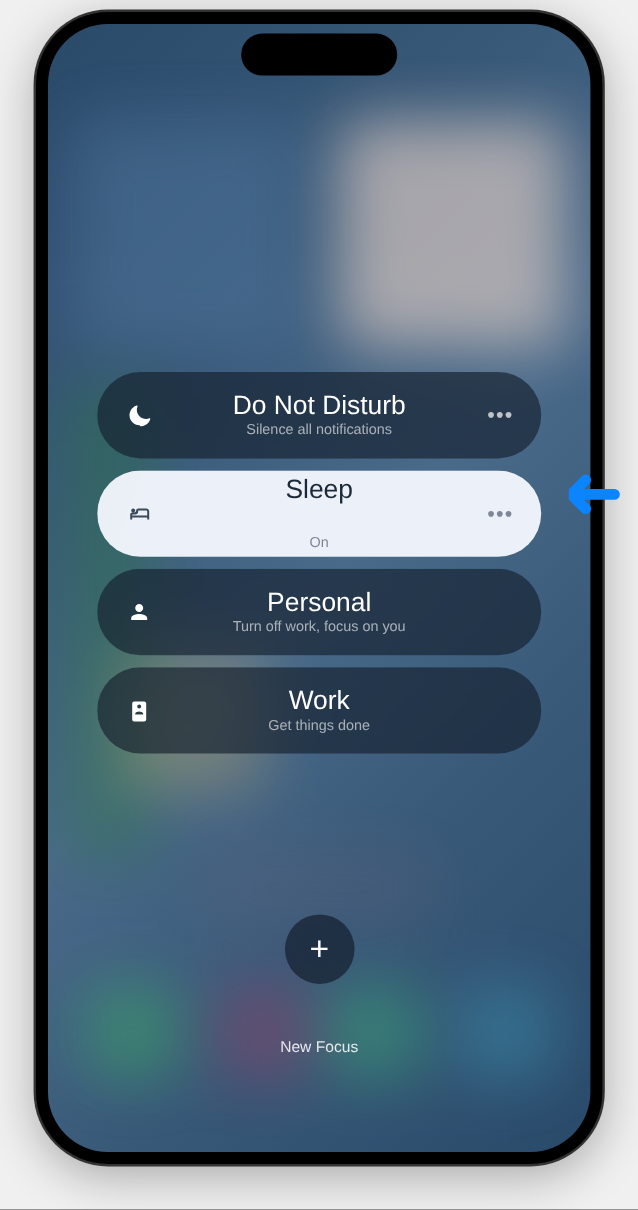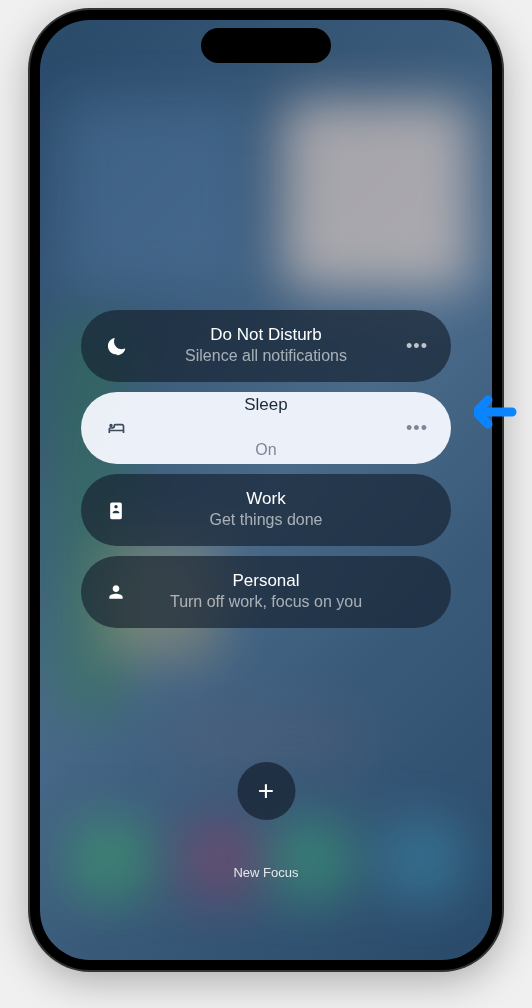--- a/index.html
+++ b/index.html
@@ -113,7 +113,7 @@
       padding-right: 30px;
     }
     .focus-title {
-      font-size: 17px;
+      font-size: 22px;
       font-weight: 500;
       color: #fff;
       line-height: 1.2;

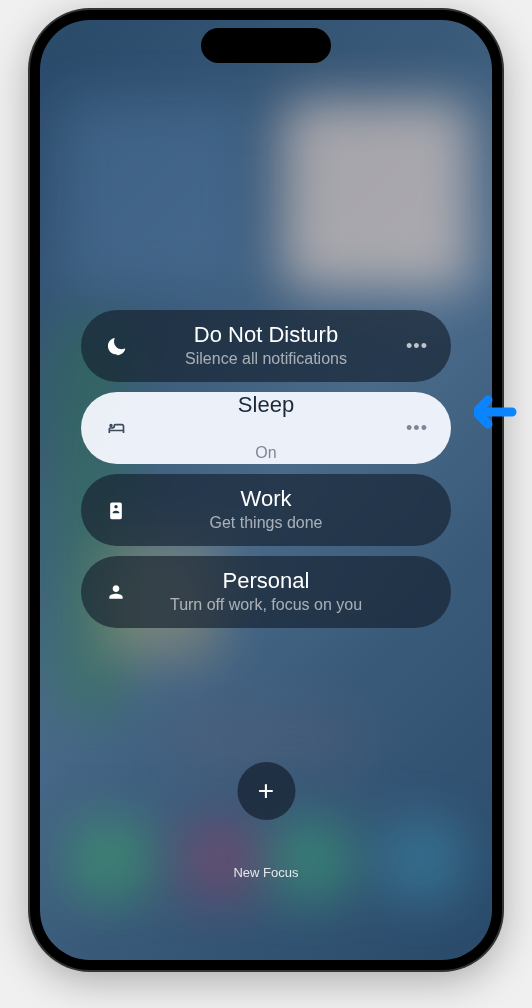--- a/index.html
+++ b/index.html
@@ -119,7 +119,7 @@
       line-height: 1.2;
     }
     .focus-sub {
-      font-size: 16px;
+      font-size: 12px;
       color: rgba(255,255,255,0.6);
       line-height: 1.3;
     }

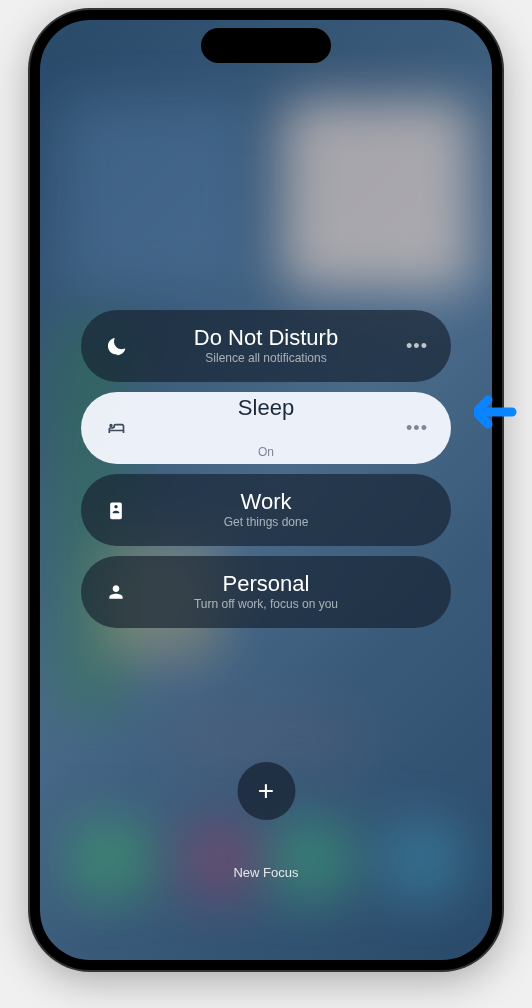--- a/index.html
+++ b/index.html
@@ -228,24 +228,24 @@
         <div class="focus-item">
           <div class="focus-icon-wrap">
             <svg viewBox="0 0 24 24" fill="currentColor">
+                <path d="M12 12c2.2 0 4-1.8 4-4s-1.8-4-4-4-4 1.8-4 4 1.8 4 4 4zm0 2c-2.7 0-8 1.3-8 4v2h16v-2c0-2.7-5.3-4-8-4z"></path>
+              </svg>
+          </div>
+          <div class="focus-text">
+            <div class="focus-title">Personal</div>
+            <div class="focus-sub">Turn off work, focus on you</div>
+          </div>
+        </div>
+
+        <div class="focus-item">
+          <div class="focus-icon-wrap">
+            <svg viewBox="0 0 24 24" fill="currentColor">
                 <path d="M17 3H7c-1.1 0-2 .9-2 2v16c0 1.1.9 2 2 2h10c1.1 0 2-.9 2-2V5c0-1.1-.9-2-2-2zm-5 3c1.1 0 2 .9 2 2s-.9 2-2 2-2-.9-2-2 .9-2 2-2zm4 10H8v-1c0-1.3 2.7-2 4-2s4 .7 4 2v1z"></path>
               </svg>
           </div>
           <div class="focus-text">
             <div class="focus-title">Work</div>
             <div class="focus-sub">Get things done</div>
-          </div>
-        </div>
-
-        <div class="focus-item">
-          <div class="focus-icon-wrap">
-            <svg viewBox="0 0 24 24" fill="currentColor">
-                <path d="M12 12c2.2 0 4-1.8 4-4s-1.8-4-4-4-4 1.8-4 4 1.8 4 4 4zm0 2c-2.7 0-8 1.3-8 4v2h16v-2c0-2.7-5.3-4-8-4z"></path>
-              </svg>
-          </div>
-          <div class="focus-text">
-            <div class="focus-title">Personal</div>
-            <div class="focus-sub">Turn off work, focus on you</div>
           </div>
         </div>
 

